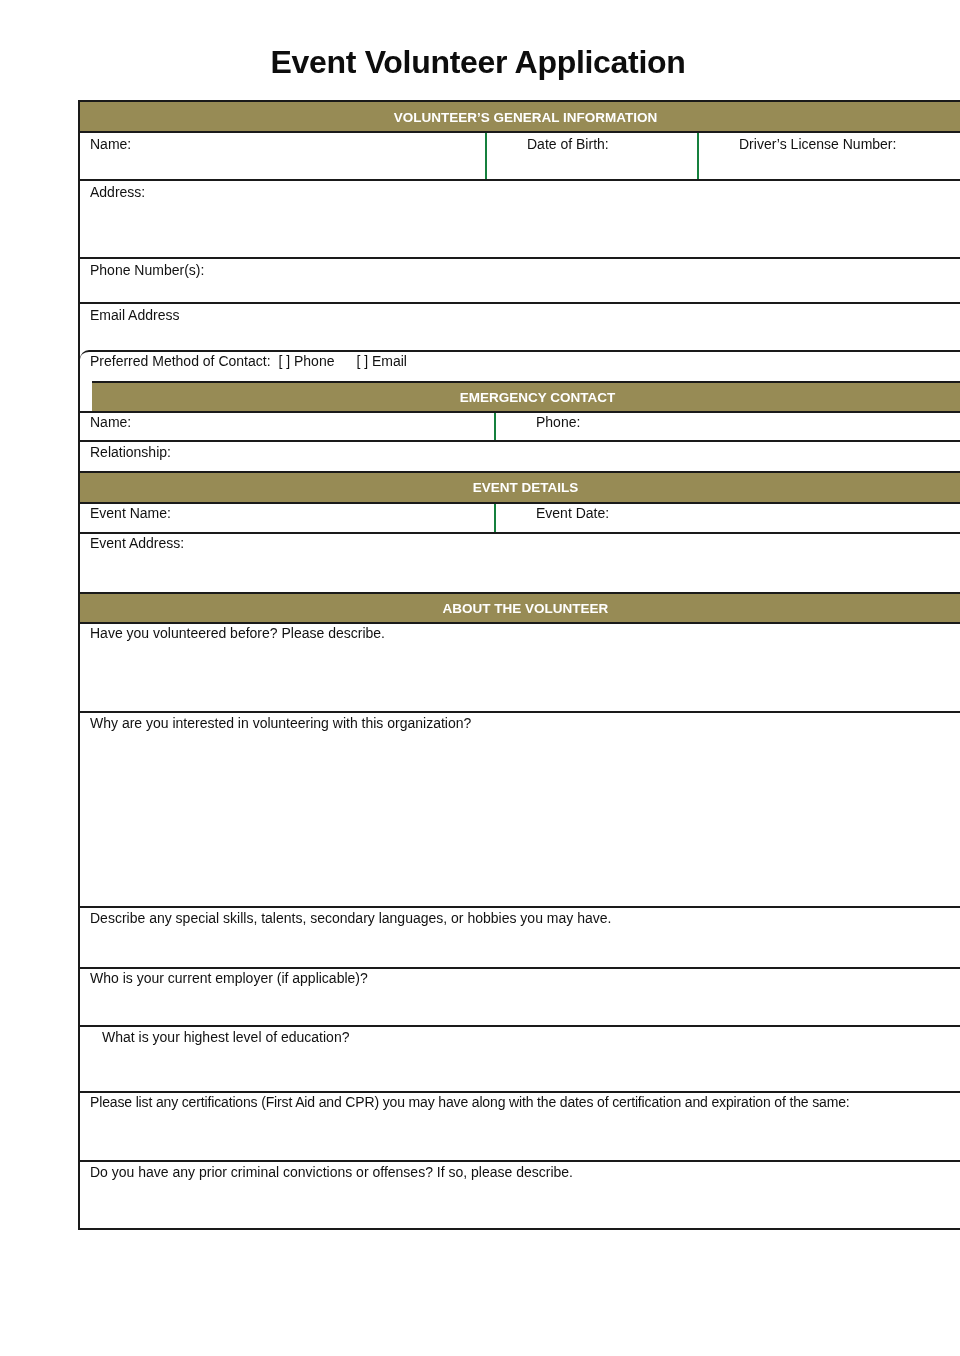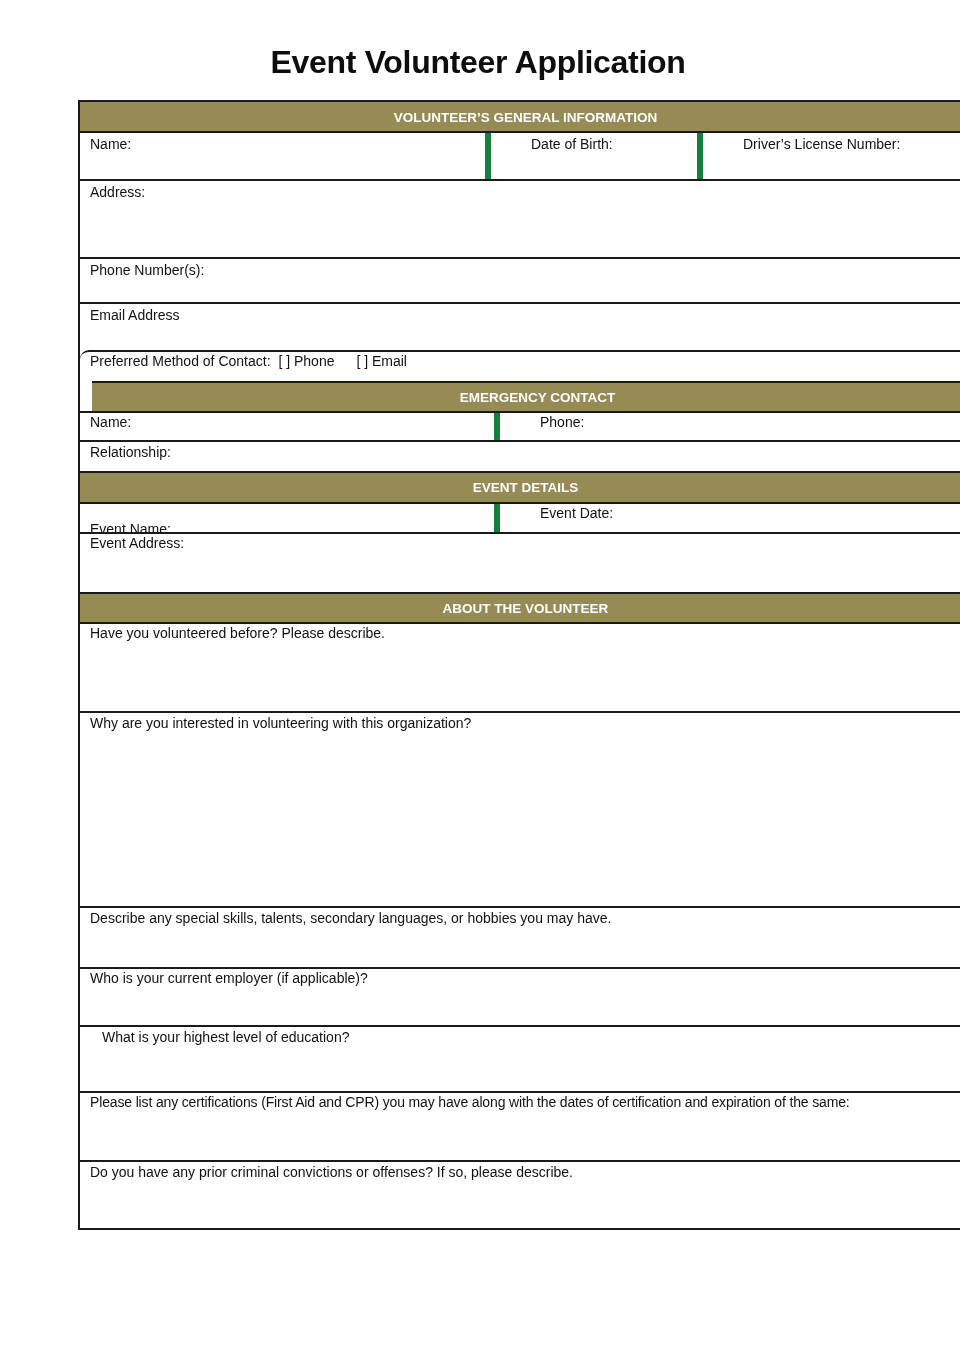--- a/index.html
+++ b/index.html
@@ -10,7 +10,7 @@
     .row.first { border-top: none; }
     .section-header { background: #978b55; color: #ffffff; font-weight: bold; font-size: 13.5px; text-align: center; display: flex; align-items: center; justify-content: center; }
     .cell { position: absolute; top: 0; bottom: 0; box-sizing: border-box; padding: 2px 0 0 10px; font-size: 14px; line-height: 18px; }
-    .cell.divider { border-left: 6px solid #15803d; padding-left: 40px; }
+    .cell.divider { border-left: 2px solid #15803d; padding-left: 40px; }
     .field-label { display: block; white-space: pre-wrap; }
     .checkbox-opt { display: inline-block; }
   </style>

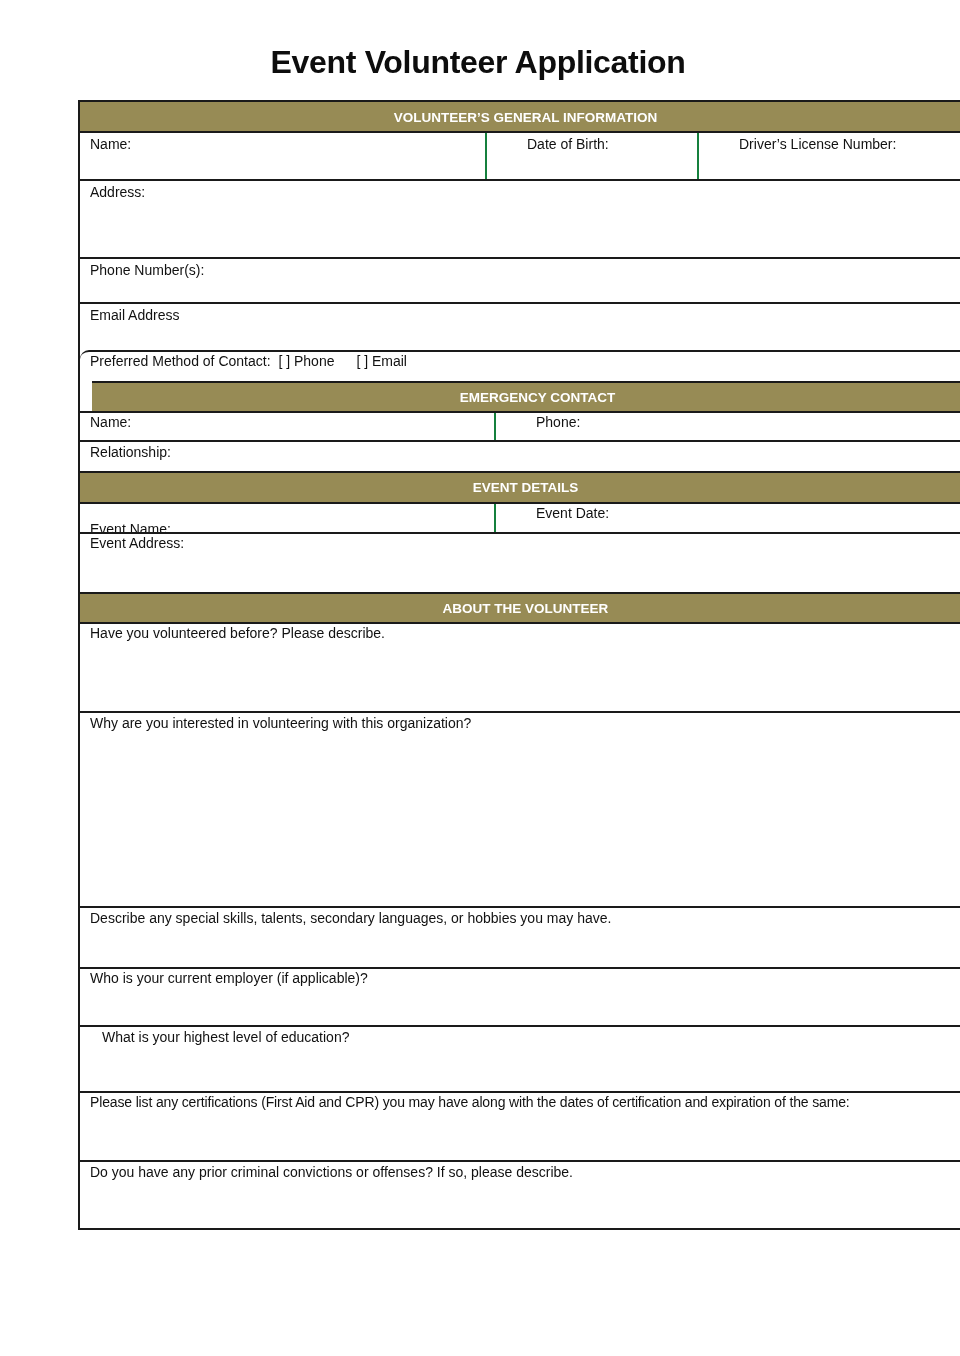--- a/index.html
+++ b/index.html
@@ -81,7 +81,7 @@
   <div class="row section-header" style="top:369px; height:31px;">EVENT DETAILS</div>
 
   <div class="row" style="top:400px; height:31px;">
-    <div class="cell" style="left:0; width:414px; padding-top:16px;border-radius:11px;">
+    <div class="cell" style="left:0; width:414px; padding-top:0;border-radius:11px;">
       <span class="field-label">Event Name:</span>
     </div>
     <div class="cell divider" style="left:414px; right:0; padding-top:0;">

